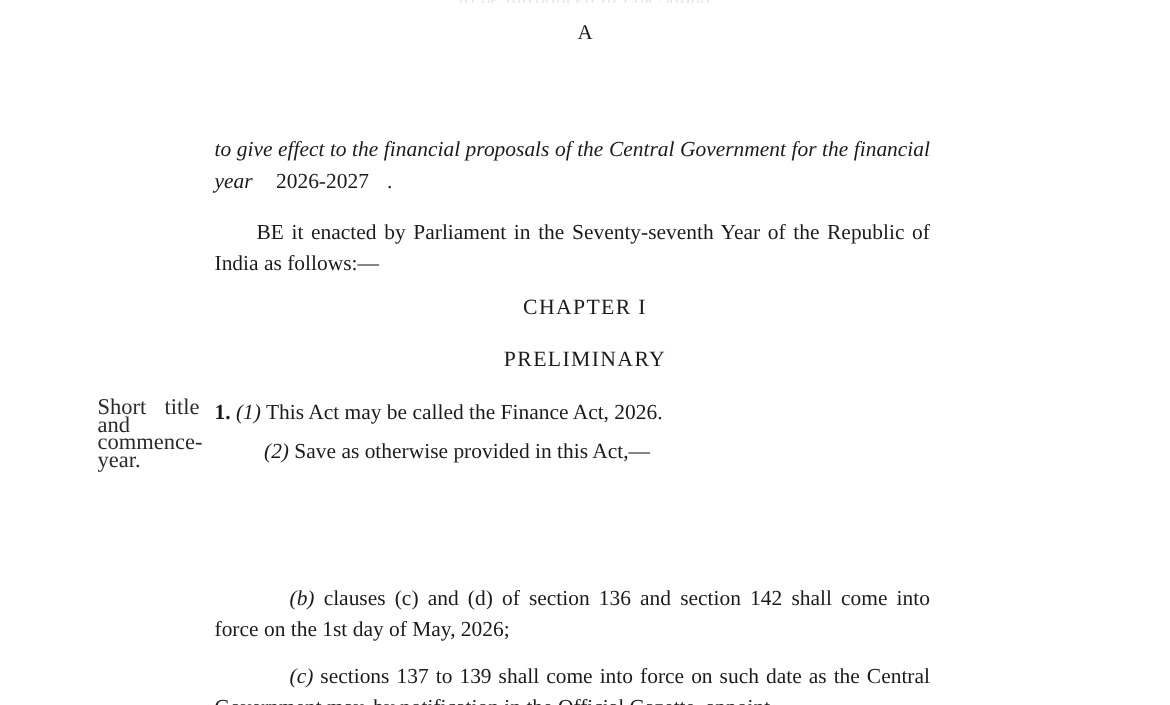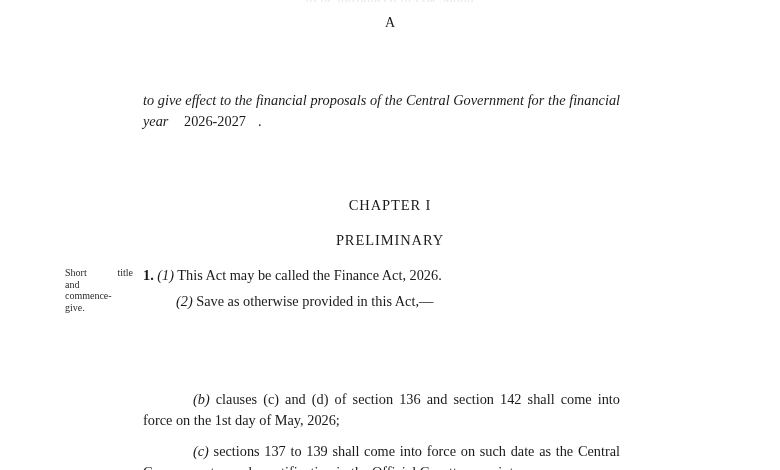--- a/index.html
+++ b/index.html
@@ -133,6 +133,7 @@
     <span>to give effect to the financial proposals of the Central Government for the financial year </span><span class="roman">2026-2027</span><span class="roman">.</span>
   </div>
 
+  <div class="body-col enacting para-indent">BE it enacted by Parliament in the Seventy-seventh Year of the Republic of India as follows:—</div>
 
   <div class="heading h-prelim">PRELIMINARY</div>
 

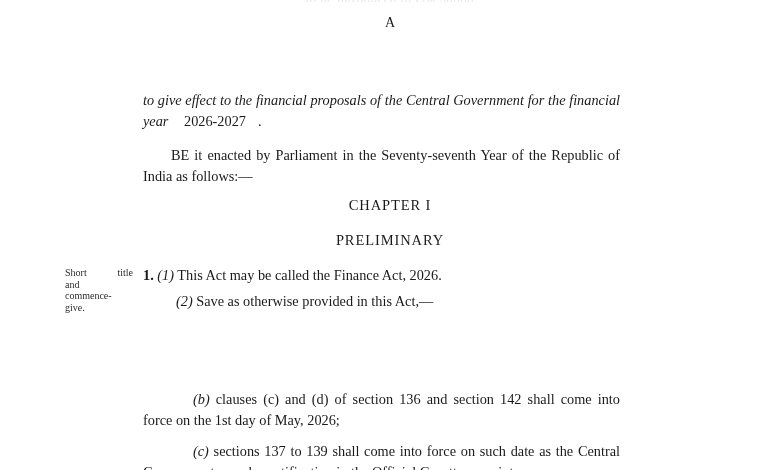--- a/index.html
+++ b/index.html
@@ -97,7 +97,7 @@
     left: 65px;
     top: 267px;
     width: 68px;
-    font-size: 10px;
+    font-size: 15px;
     line-height: 11.6px;
     text-align: justify;
     text-justify: inter-word;

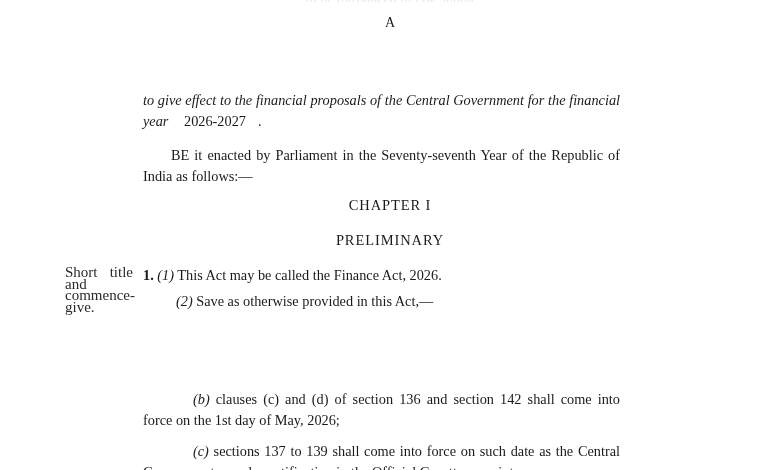--- a/index.html
+++ b/index.html
@@ -143,7 +143,7 @@
     <span class="mline j"><span>Short</span> <span>title</span></span>
     <span class="mline">and</span>
     <span class="mline">commence-</span>
-    <span class="mline">give.</span>
+    <span class="mline">year.</span>
   </div>
 
   <div class="body-col sec1">

